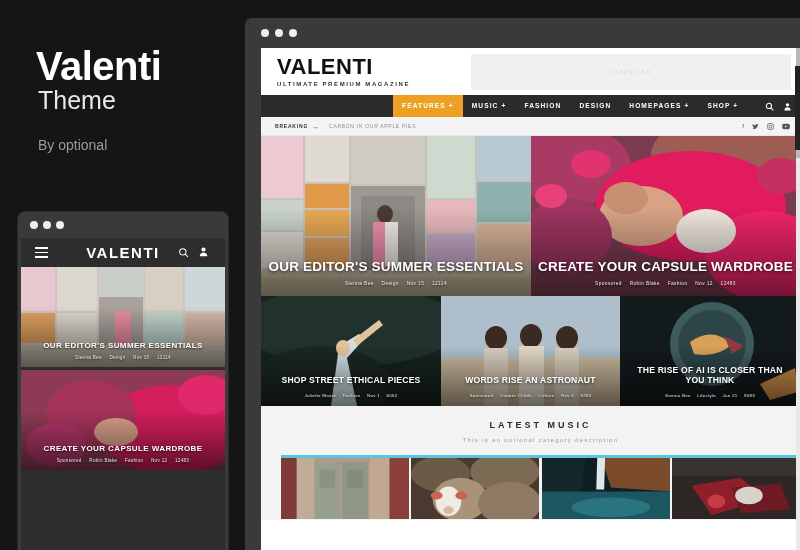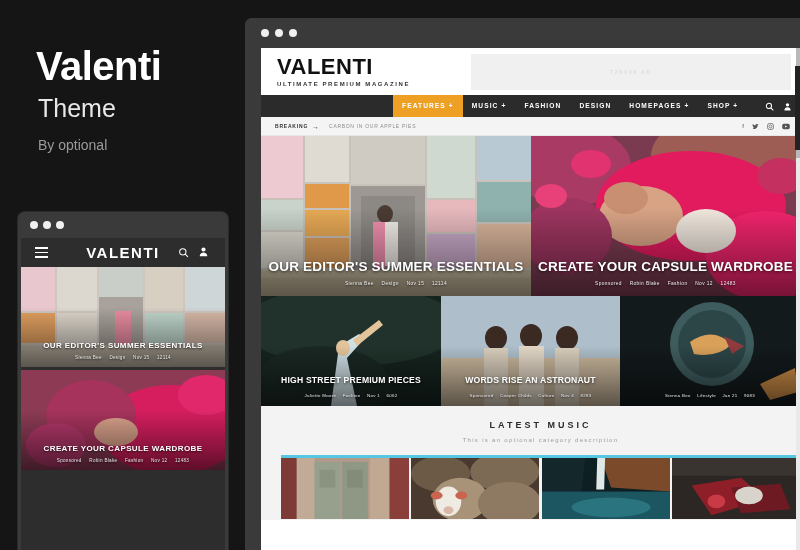--- a/index.html
+++ b/index.html
@@ -20,7 +20,7 @@
     line-height:1;
   }
   .promo-sub{
-    position:absolute;left:38px;top:96px;
+    position:absolute;left:38px;top:88px;
     font-size:25px;font-weight:normal;color:#e8e8e8;line-height:1;
   }
   .promo-by{

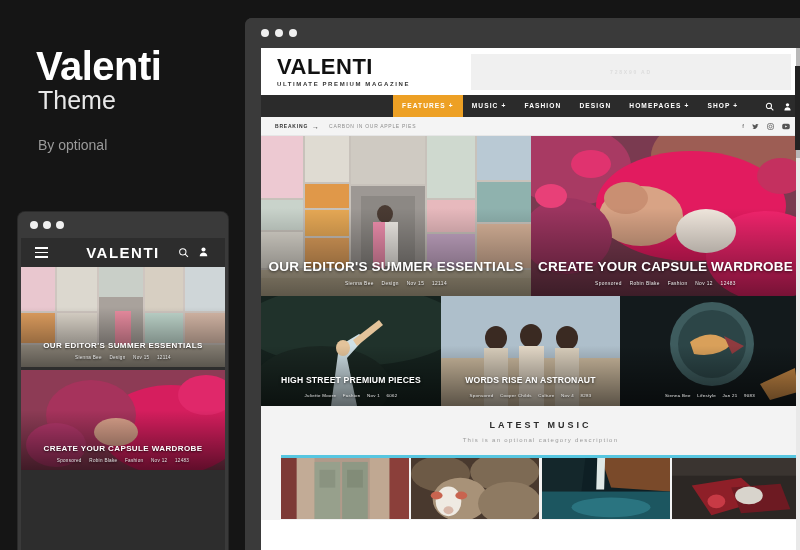--- a/index.html
+++ b/index.html
@@ -400,6 +400,7 @@
           <path d="M140 88 L175 72 L178 96 L150 104z" fill="#c98a46"></path>
         </svg>
         <div class="shade"></div>
+        <div class="ttl">THE RISE OF AI IS CLOSER THAN YOU THINK</div>
         <div class="meta">
           <span>Sienna Bee</span>
           <span>Lifestyle</span>

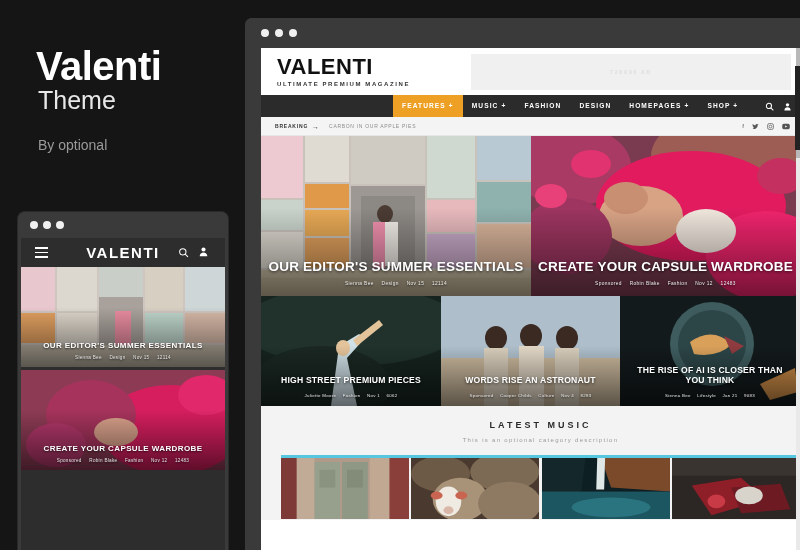--- a/index.html
+++ b/index.html
@@ -358,7 +358,7 @@
           <path d="M92 44 L118 24 L122 29 L96 50z" fill="#e3c39a"></path>
         </svg>
         <div class="shade"></div>
-        <div class="ttl">HIGH STREET PREMIUM PIECES</div>
+        <div class="ttl">SHOP STREET ETHICAL PIECES</div>
         <div class="meta">
           <span>Juliette Moore</span>
           <span>Fashion</span>

